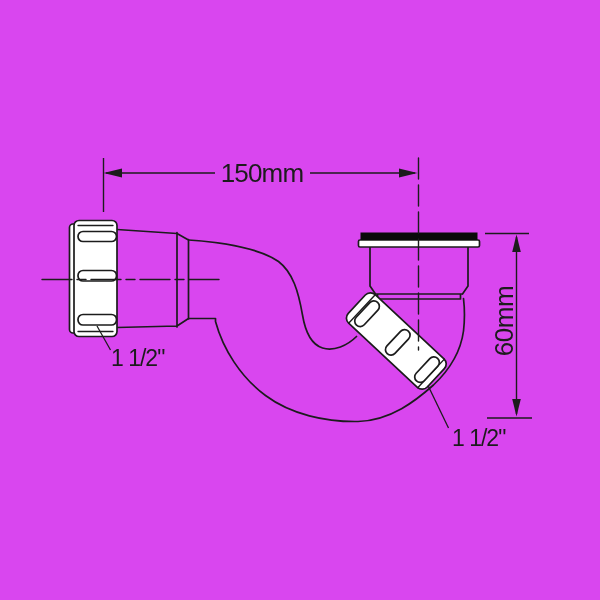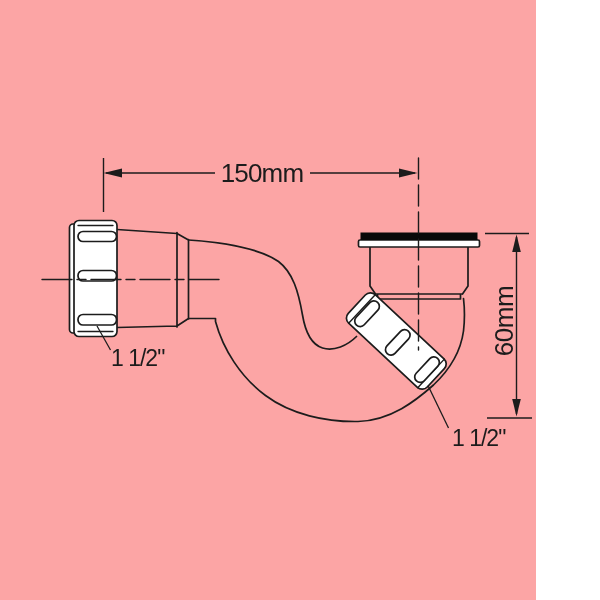--- a/index.html
+++ b/index.html
@@ -3,7 +3,7 @@
 <meta charset="utf-8">
 <style>
   html,body{margin:0;padding:0;background:#ffffff;}
-  .stage{position:relative;width:536px;height:600px;background:#fca5a5;overflow:hidden;}
+  .stage{position:relative;width:600px;height:600px;background:#d946ef;overflow:hidden;}
   svg{display:block;}
   text{font-family:"Liberation Sans","DejaVu Sans",sans-serif;}
   .dim-text{font-size:26px;letter-spacing:-0.8px;}

